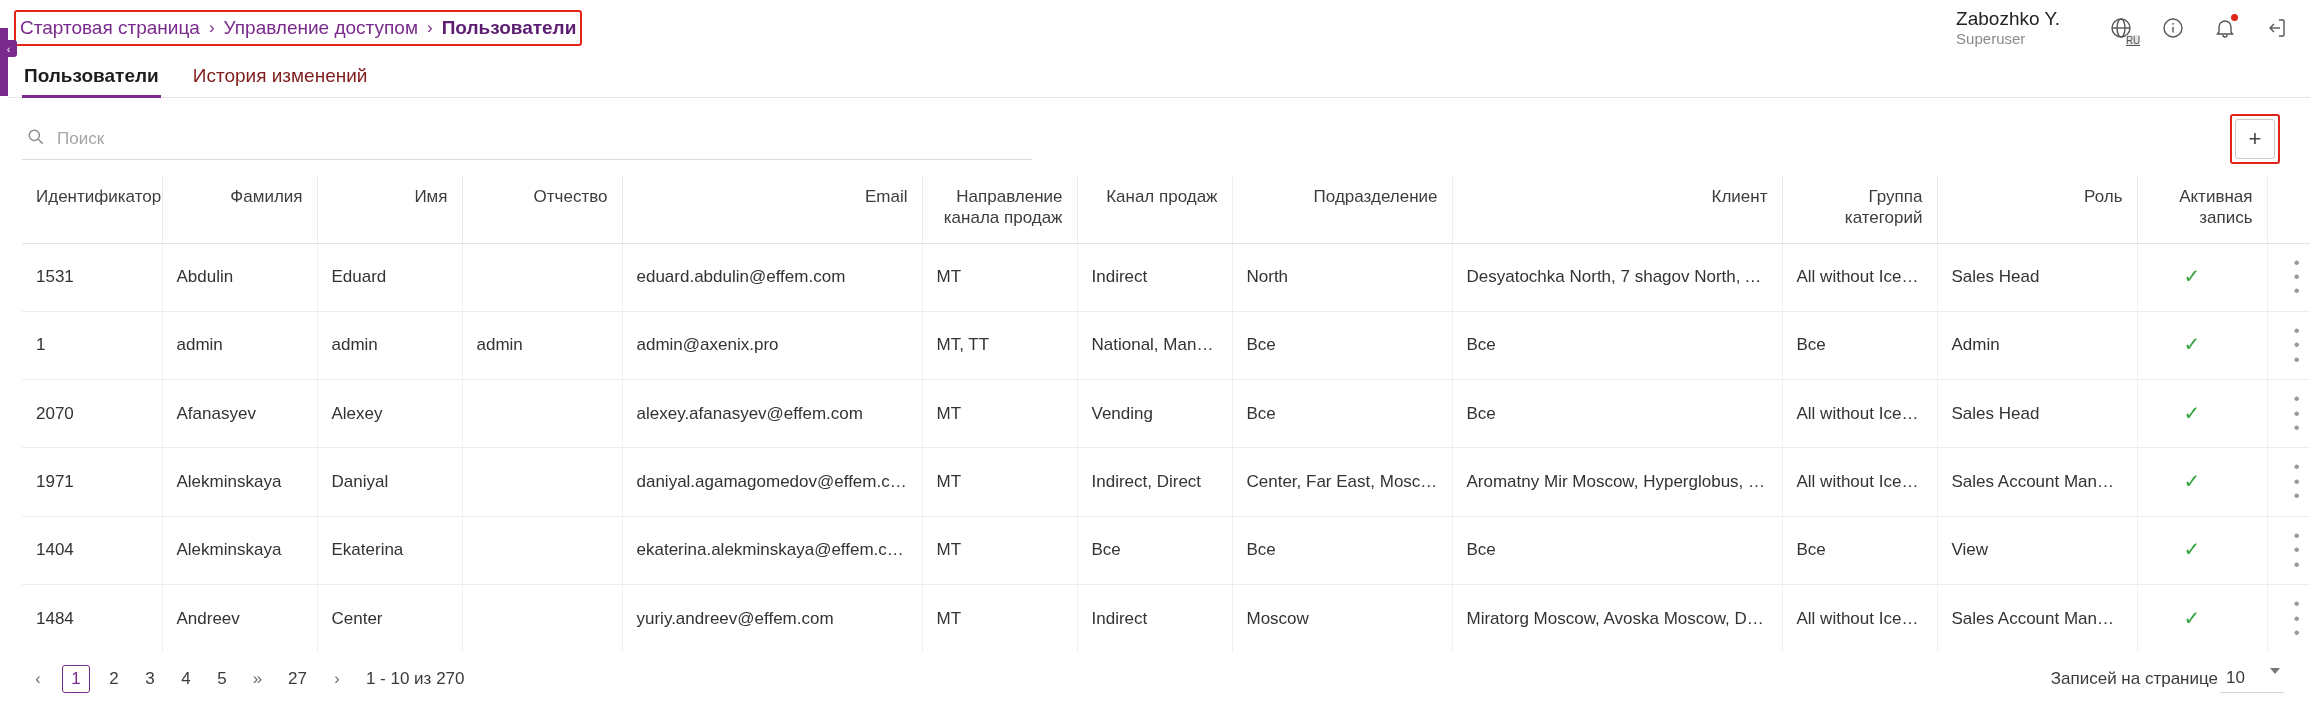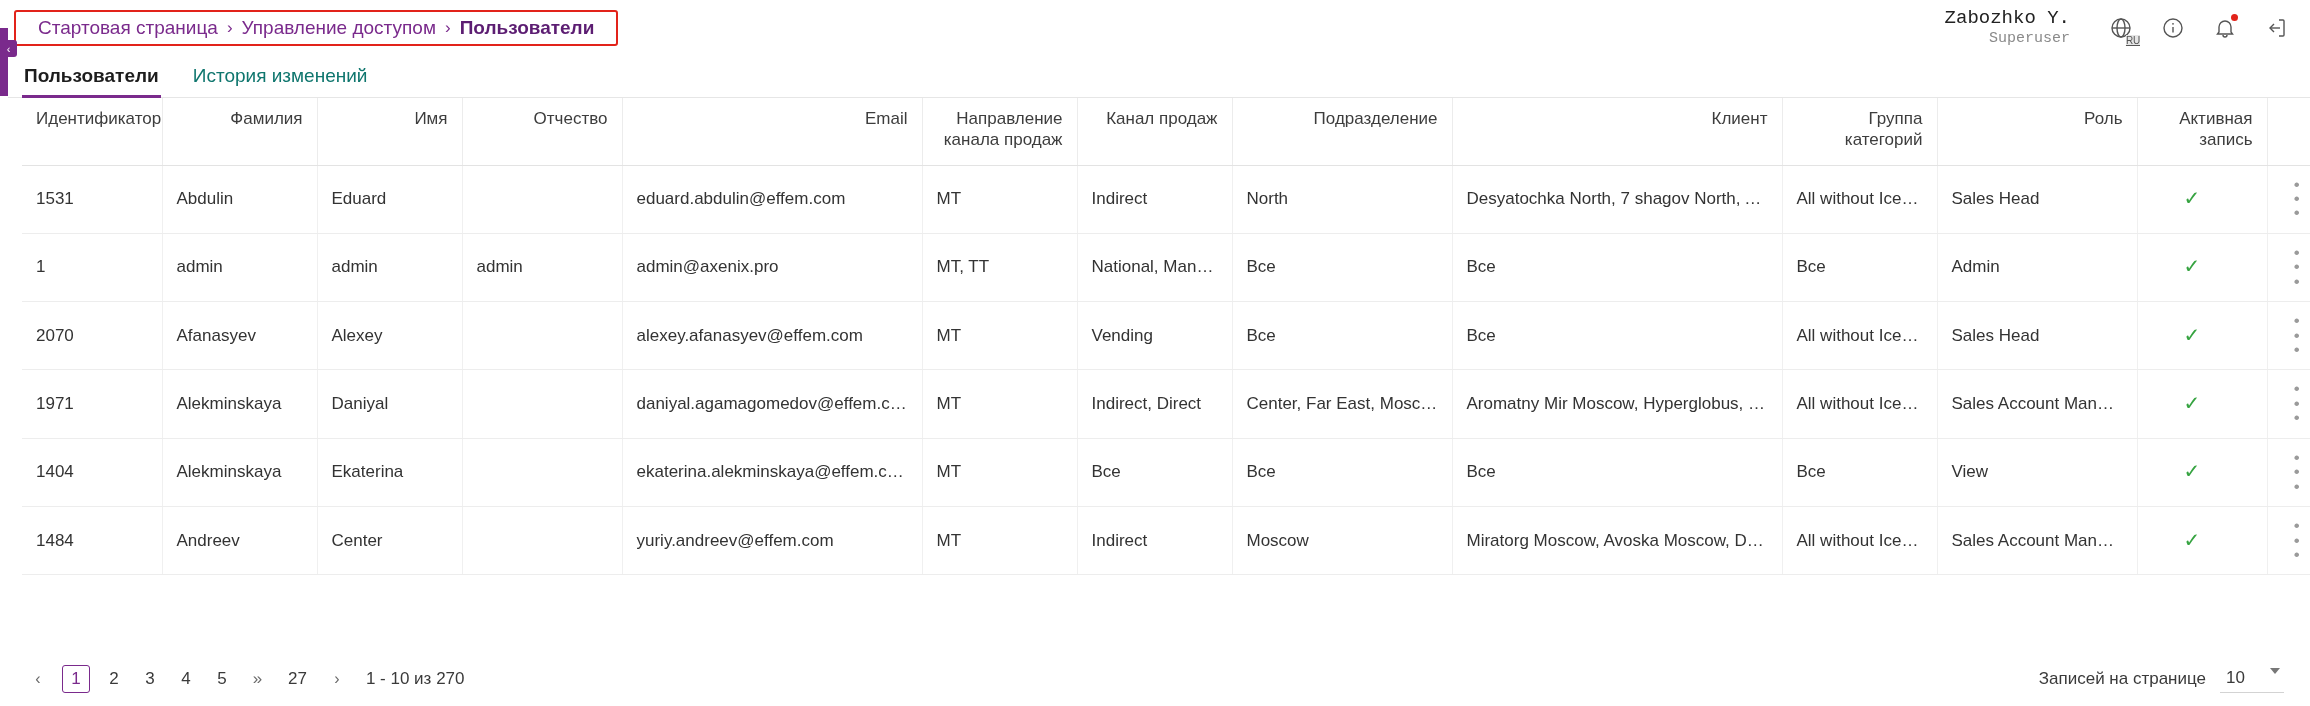--- a/index.html
+++ b/index.html
@@ -32,7 +32,7 @@
     align-items: center;
     border: 2px solid #e2231a;
     border-radius: 3px;
-    padding: 6px 22px;
+    padding: 6px 4px;
     height: 36px;
   }
   .crumb {

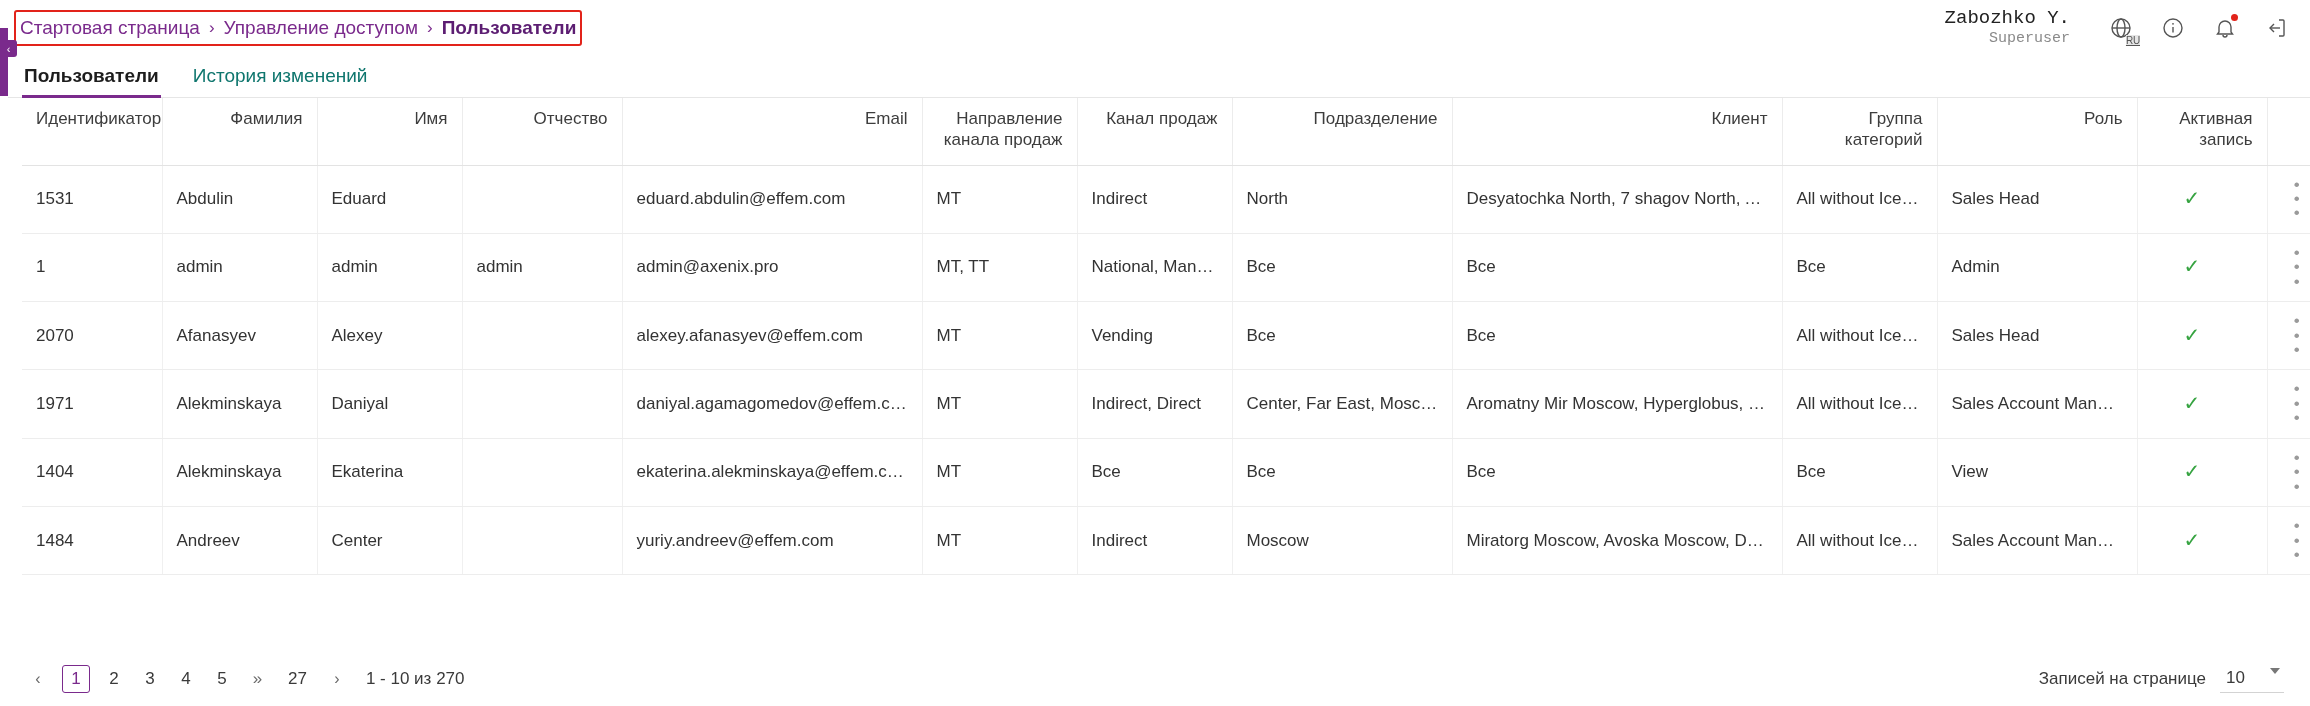--- a/index.html
+++ b/index.html
@@ -51,10 +51,8 @@
     gap: 22px;
   }
   .user-block {
-    text-align: right;
     line-height: 1.15;
-    margin-right: 14px;
-    font-family: Liberation Mono, monospace;
+    margin-right: 24px;
   }
   .user-name { font-size: 19px; color: #222; font-weight: normal; }
   .user-role { font-size: 15px; color: #8a8a8a; }

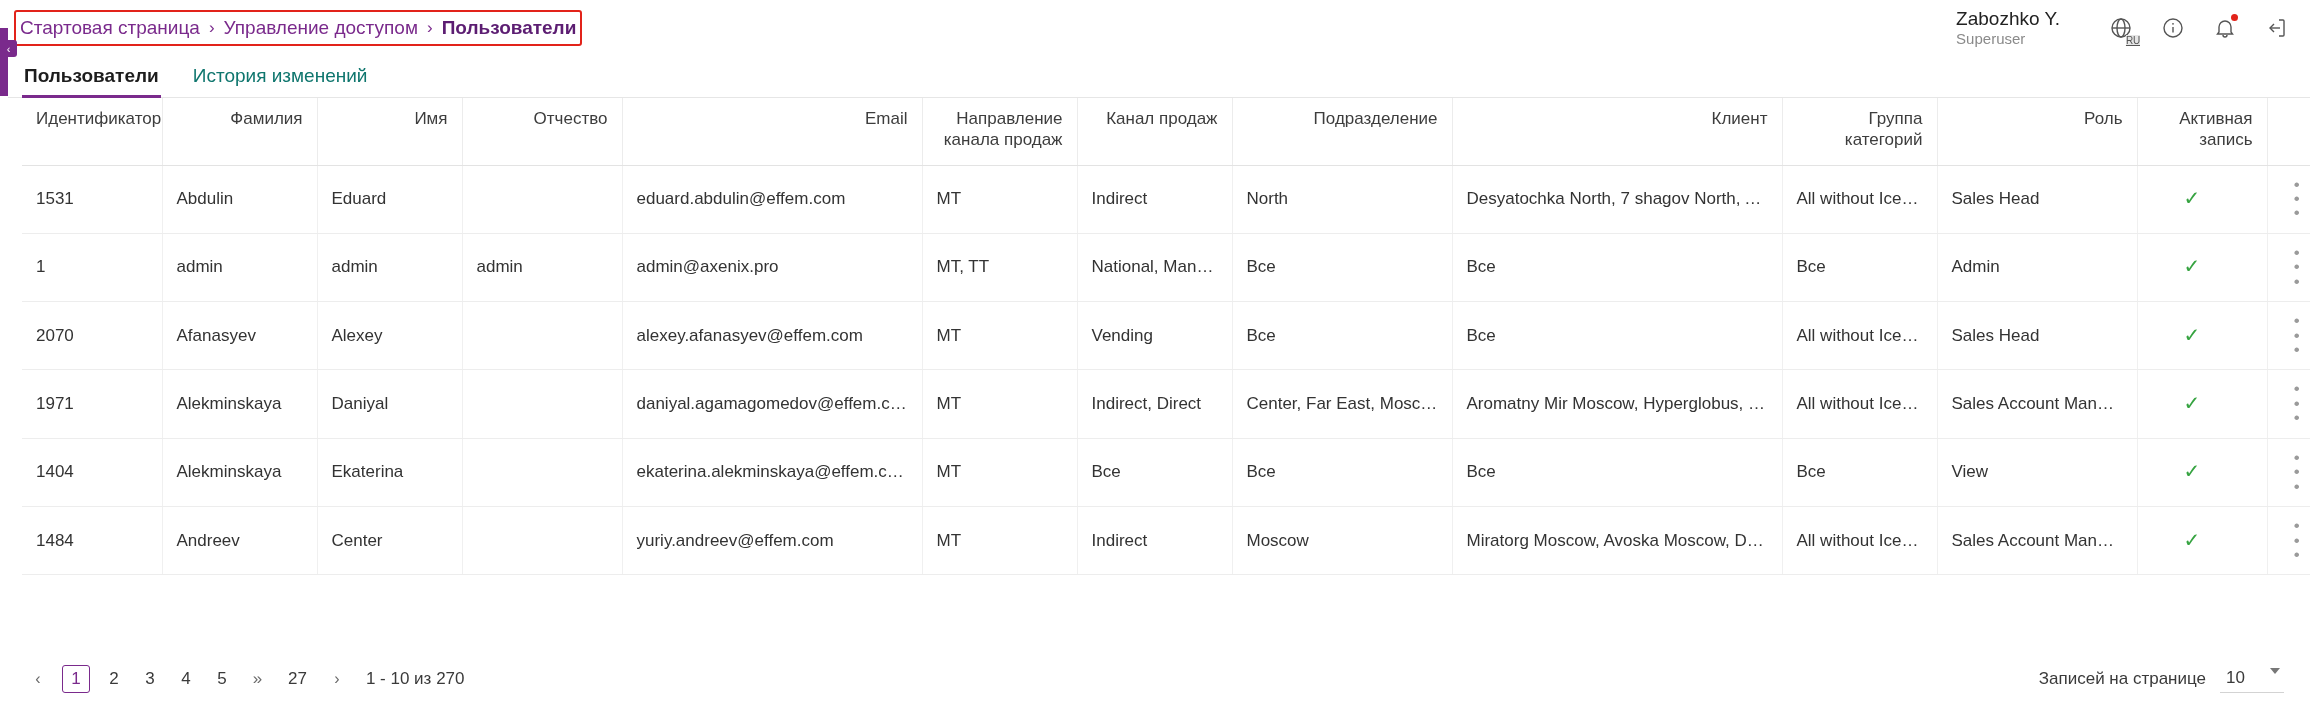--- a/index.html
+++ b/index.html
@@ -110,7 +110,7 @@
   }
   .tab {
     font-size: 19px;
-    color: #0f766e;
+    color: #7f1d1d;
     padding: 0 2px 10px 2px;
     position: relative;
     white-space: nowrap;

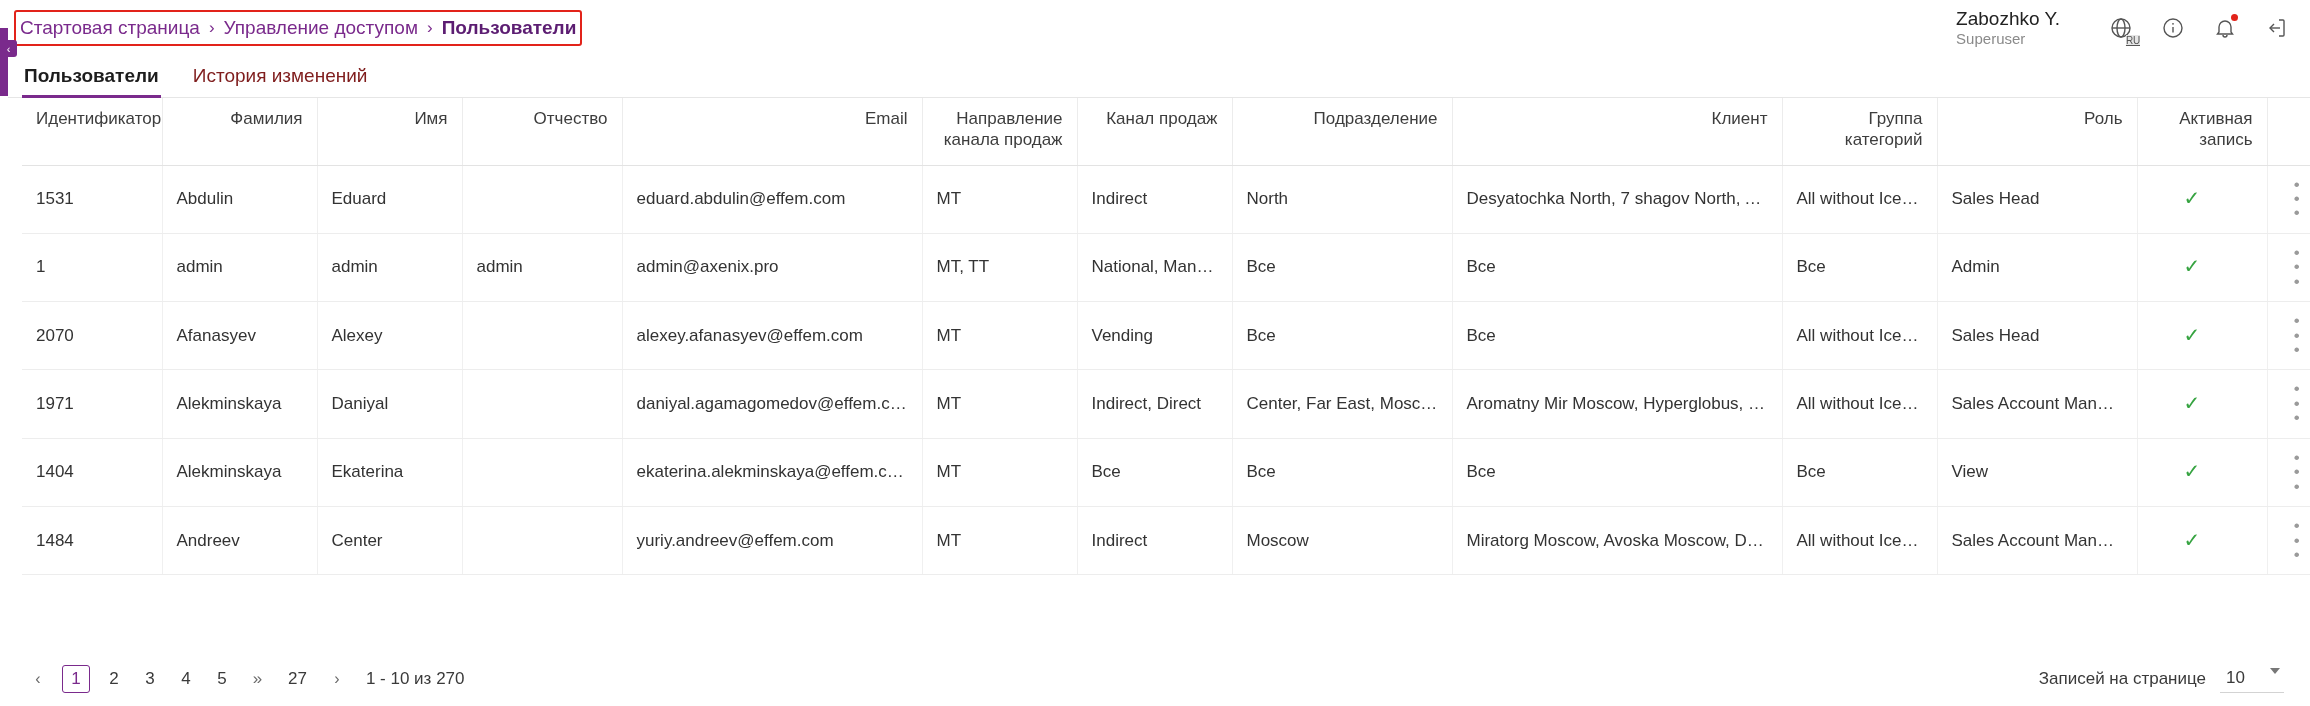--- a/index.html
+++ b/index.html
@@ -353,6 +353,21 @@
     <div class="tab">История изменений</div>
   </div>
 
+  <div class="search-row">
+    <div class="search-box">
+      <span>
+        <svg width="19" height="19" viewBox="0 0 24 24" fill="none" stroke="#8a8a8a" stroke-width="1.8">
+          <circle cx="10.5" cy="10.5" r="6.5"></circle>
+          <line x1="15.5" y1="15.5" x2="21" y2="21"></line>
+        </svg>
+      </span>
+      <span class="ph">Поиск</span>
+    </div>
+    <div class="spacer"></div>
+    <div class="add-btn-wrap">
+      <div class="add-btn">+</div>
+    </div>
+  </div>
 
   <div class="table-wrap">
     <table>

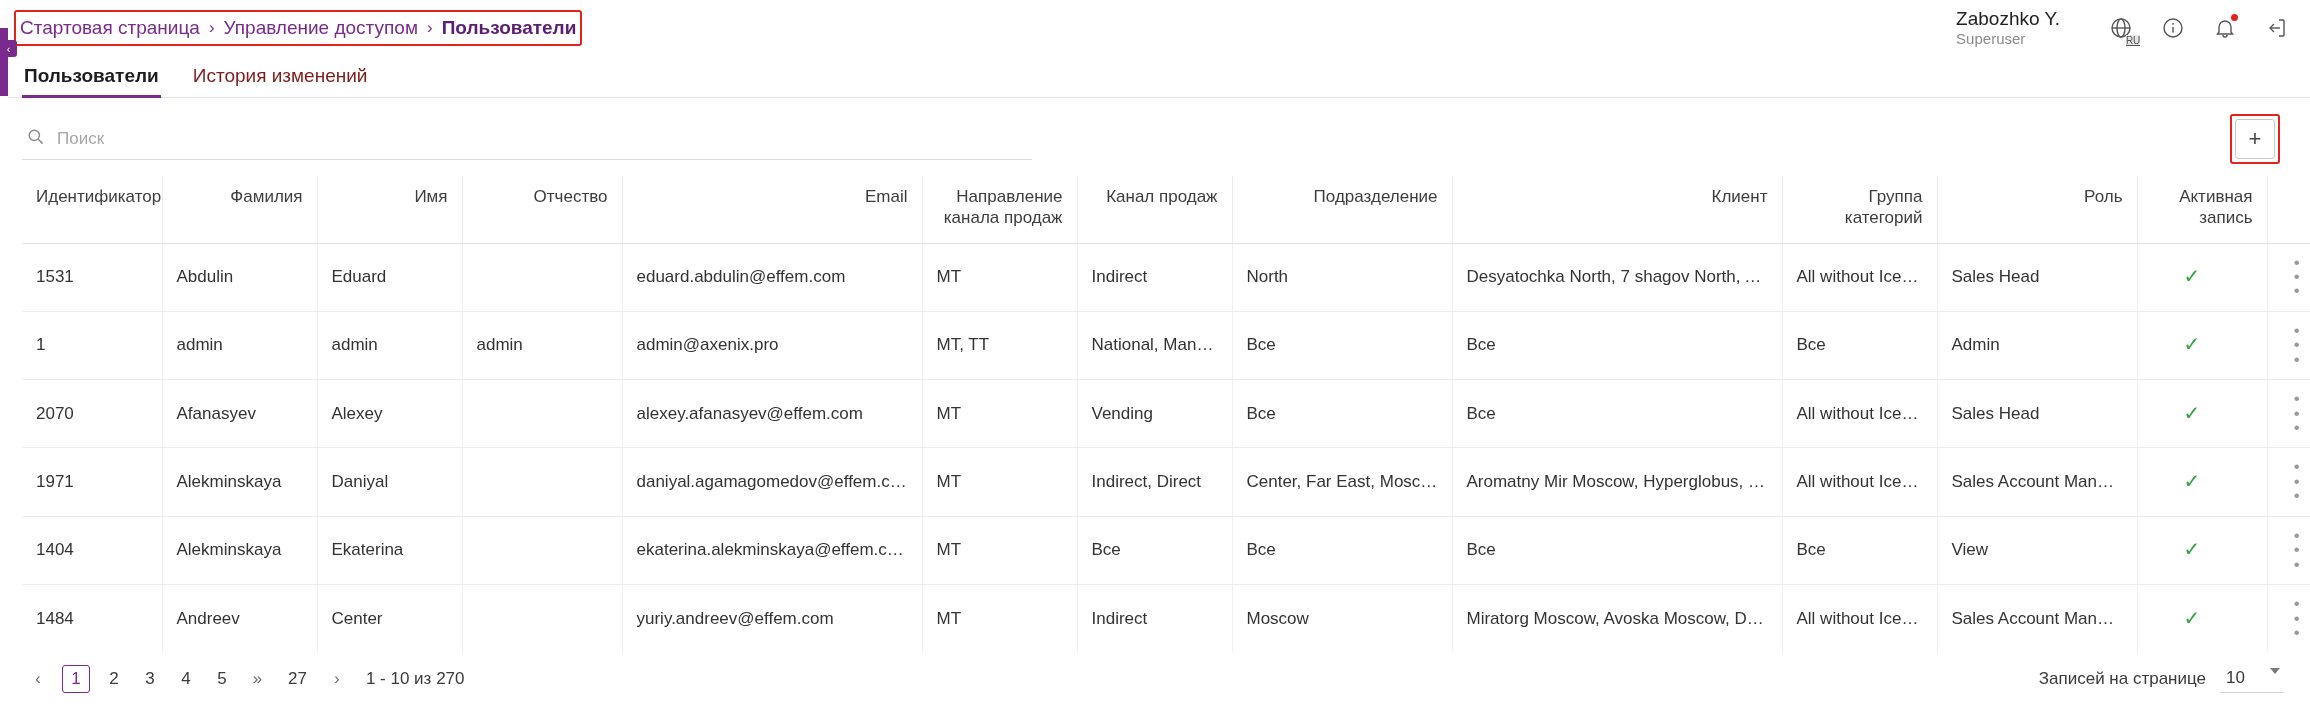--- a/index.html
+++ b/index.html
@@ -271,7 +271,7 @@
     margin-left: auto;
     display: flex;
     align-items: center;
-    gap: 14px;
+    gap: 2px;
     font-size: 17px;
     color: #3a3a3a;
   }

